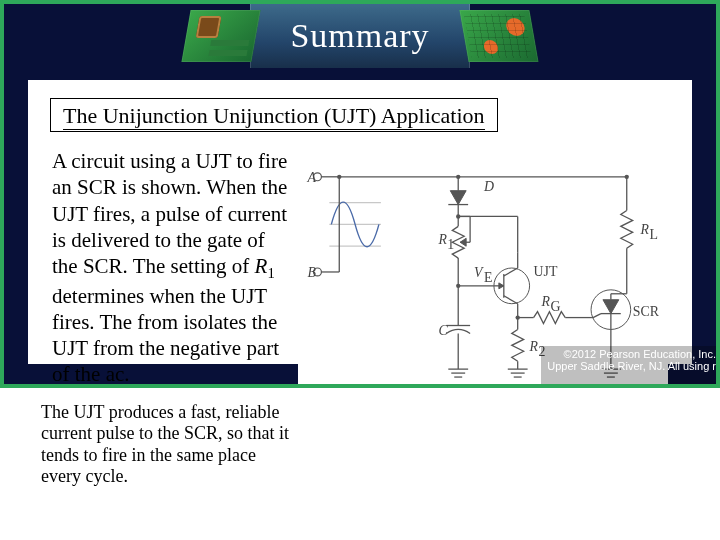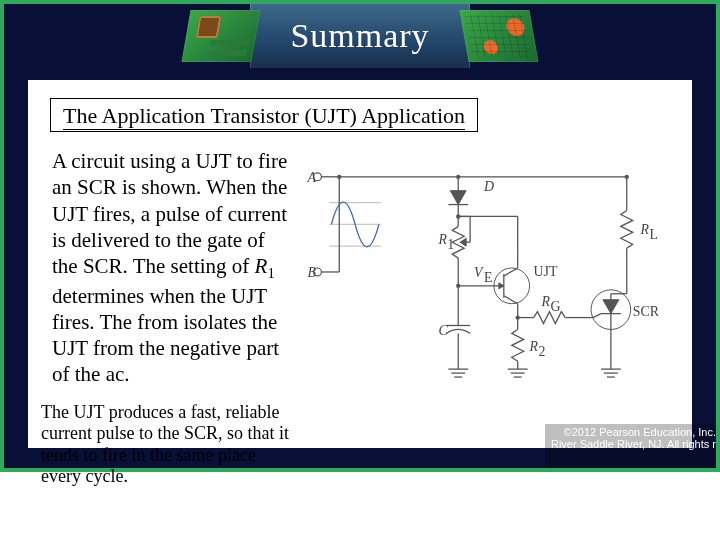--- a/index.html
+++ b/index.html
@@ -5,7 +5,7 @@
   * { box-sizing: border-box; margin: 0; padding: 0; }
   html, body { width: 720px; height: 540px; overflow: hidden; font-family: "Times New Roman", Times, serif; }
   .slide {
-    width: 720px; height: 472px;
+    width: 720px; height: 388px;
     background: #081038;
     position: relative;
     border: 4px solid #2ea85a;

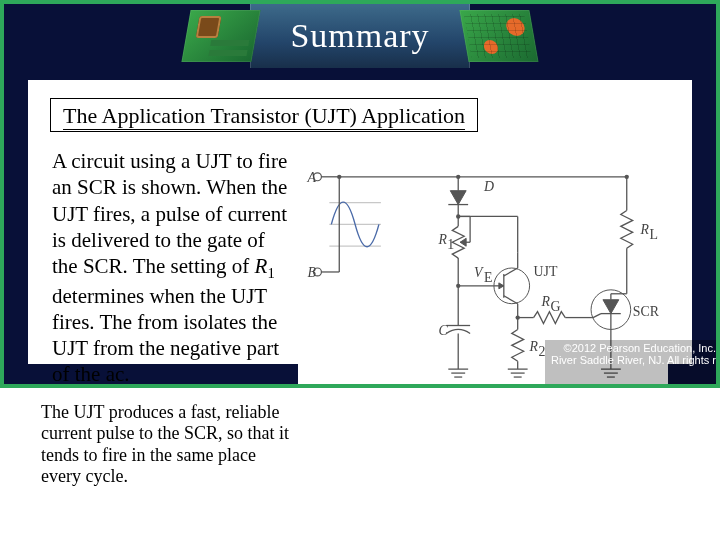--- a/index.html
+++ b/index.html
@@ -116,7 +116,7 @@
   <div class="content">
 
     <div class="section-title-box">
-      <span>The Application Transistor (UJT) Application</span>
+      <span>The Unijunction Unijunction (UJT) Application</span>
     </div>
 
     <div class="body-text">

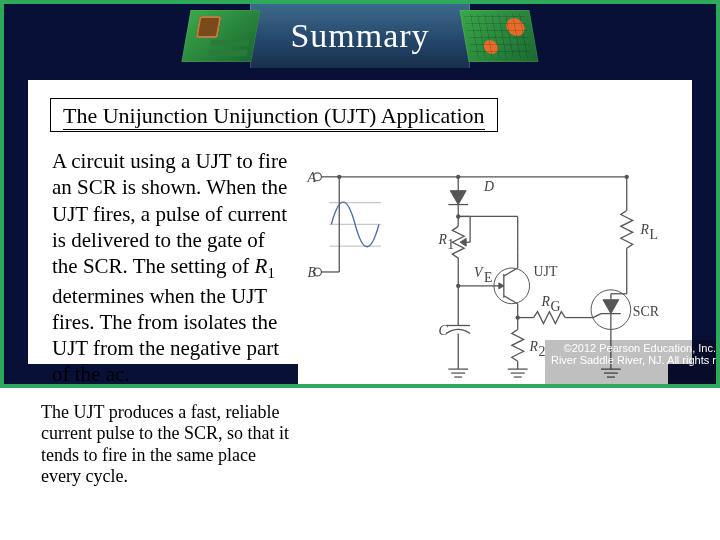--- a/index.html
+++ b/index.html
@@ -87,7 +87,7 @@
     position: absolute; right: 0; bottom: 0;
     font-size: 11px; font-family: Arial, sans-serif;
     color: #fff; background: rgba(0,0,0,.25);
-    text-align: right; padding: 2px 0 18px 6px;
+    text-align: right; padding: 2px 0 12px 6px;
     line-height: 1.1;
     white-space: nowrap; overflow: hidden;
   }

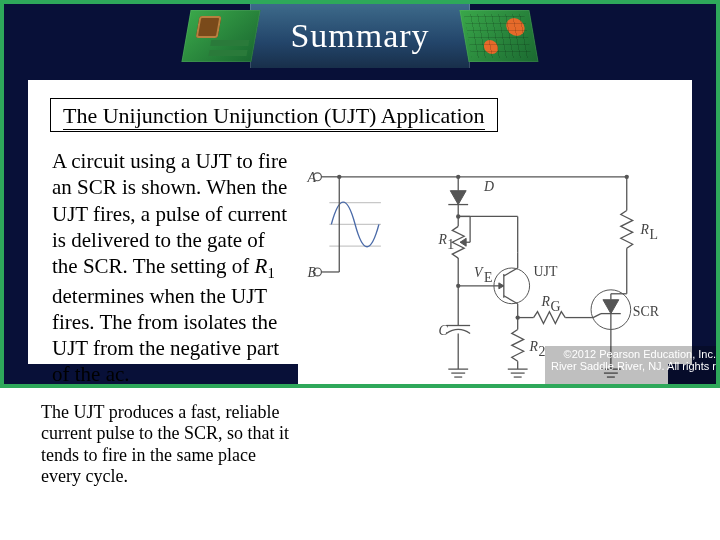--- a/index.html
+++ b/index.html
@@ -244,7 +244,7 @@
 
   <div class="copyright">
     <div>©2012 Pearson Education, Inc.</div>
-    <div>River Saddle River, NJ. All rights r</div>
+    <div>Upper Saddle River, NJ. All using r</div>
   </div>
 </div>
 

